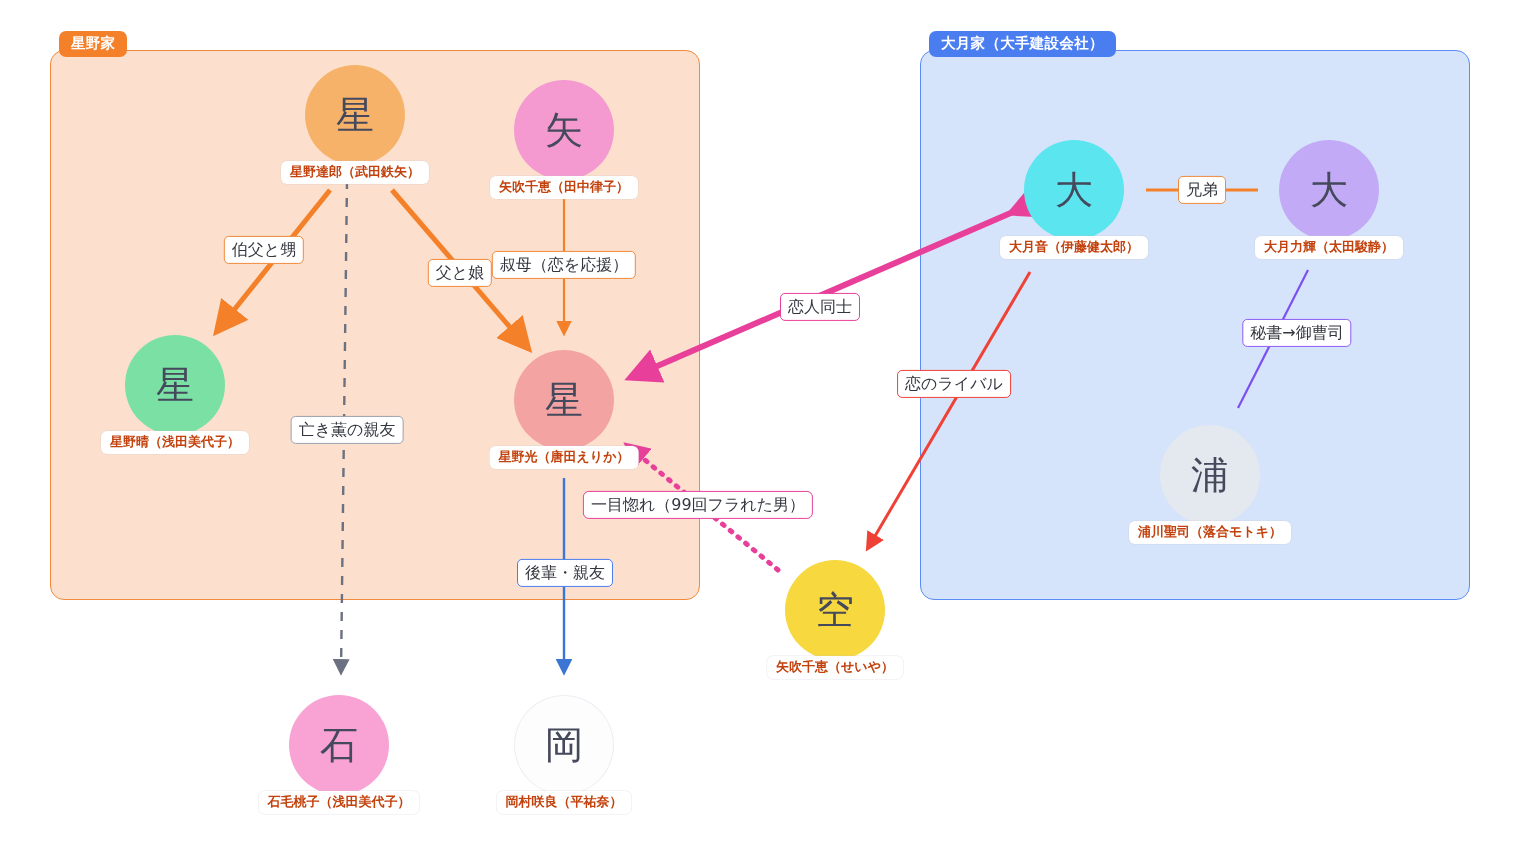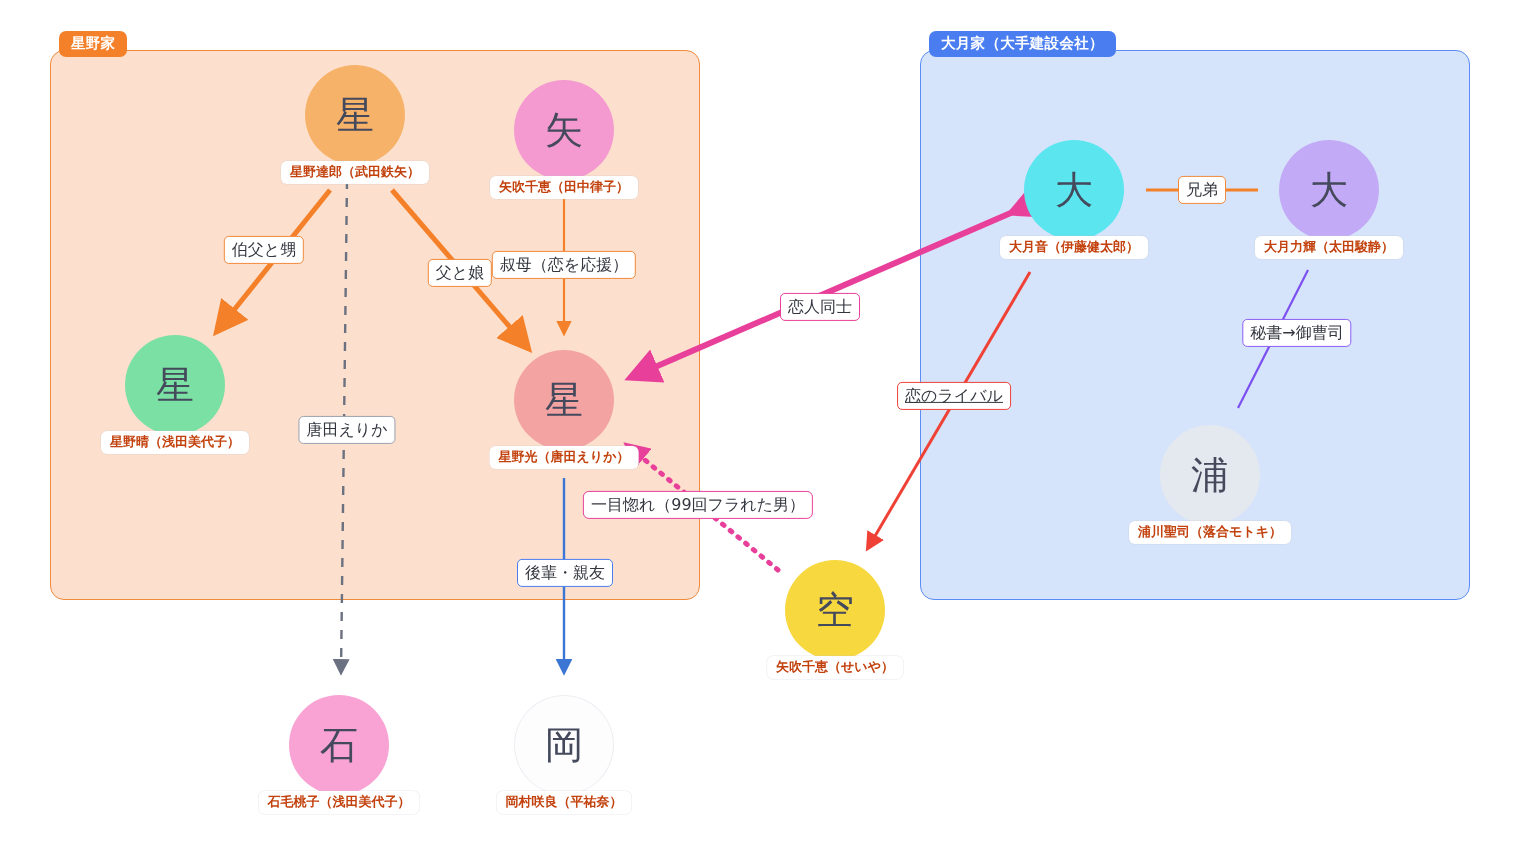--- a/index.html
+++ b/index.html
@@ -228,7 +228,7 @@
   <div class="elabel blue" style="left:565px; top:573px;">後輩・親友</div>
   <div class="elabel pink" style="left:820px; top:294px;margin-top:13px;">恋人同士</div>
   <div class="elabel pink" style="left:698px; top:505px;border-radius:6px;">一目惚れ（99回フラれた男）</div>
-  <div class="elabel red" style="left:954px; top:396px;text-decoration:underline;">恋のライバル</div>
+  <div class="elabel red" style="left:954px; top:384px;">恋のライバル</div>
   <div class="elabel orange" style="left:1202px; top:190px;">兄弟</div>
   <div class="elabel purple" style="left:1269px; top:333px;margin-left:28px;">秘書→御曹司</div>
 

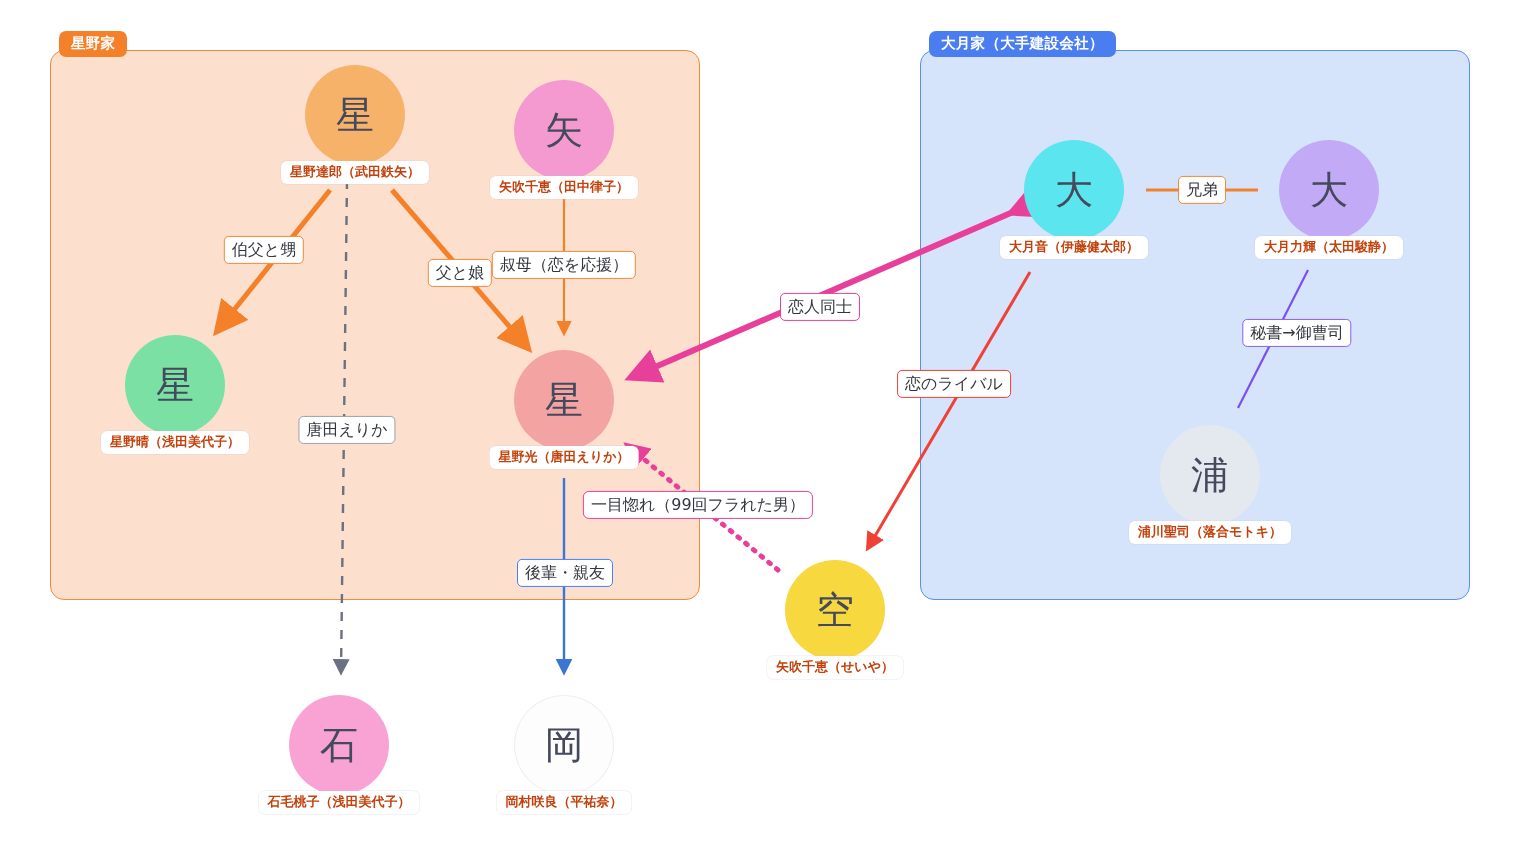--- a/index.html
+++ b/index.html
@@ -224,7 +224,7 @@
   <div class="elabel orange" style="left:264px; top:250px;">伯父と甥</div>
   <div class="elabel orange" style="left:460px; top:257px;margin-top:16px;">父と娘</div>
   <div class="elabel orange" style="left:564px; top:265px;">叔母（恋を応援）</div>
-  <div class="elabel gray" style="left:347px; top:430px;">唐田えりか</div>
+  <div class="elabel gray" style="left:347px; top:430px;">亡き薫の親友</div>
   <div class="elabel blue" style="left:565px; top:573px;">後輩・親友</div>
   <div class="elabel pink" style="left:820px; top:294px;margin-top:13px;">恋人同士</div>
   <div class="elabel pink" style="left:698px; top:505px;border-radius:6px;">一目惚れ（99回フラれた男）</div>

